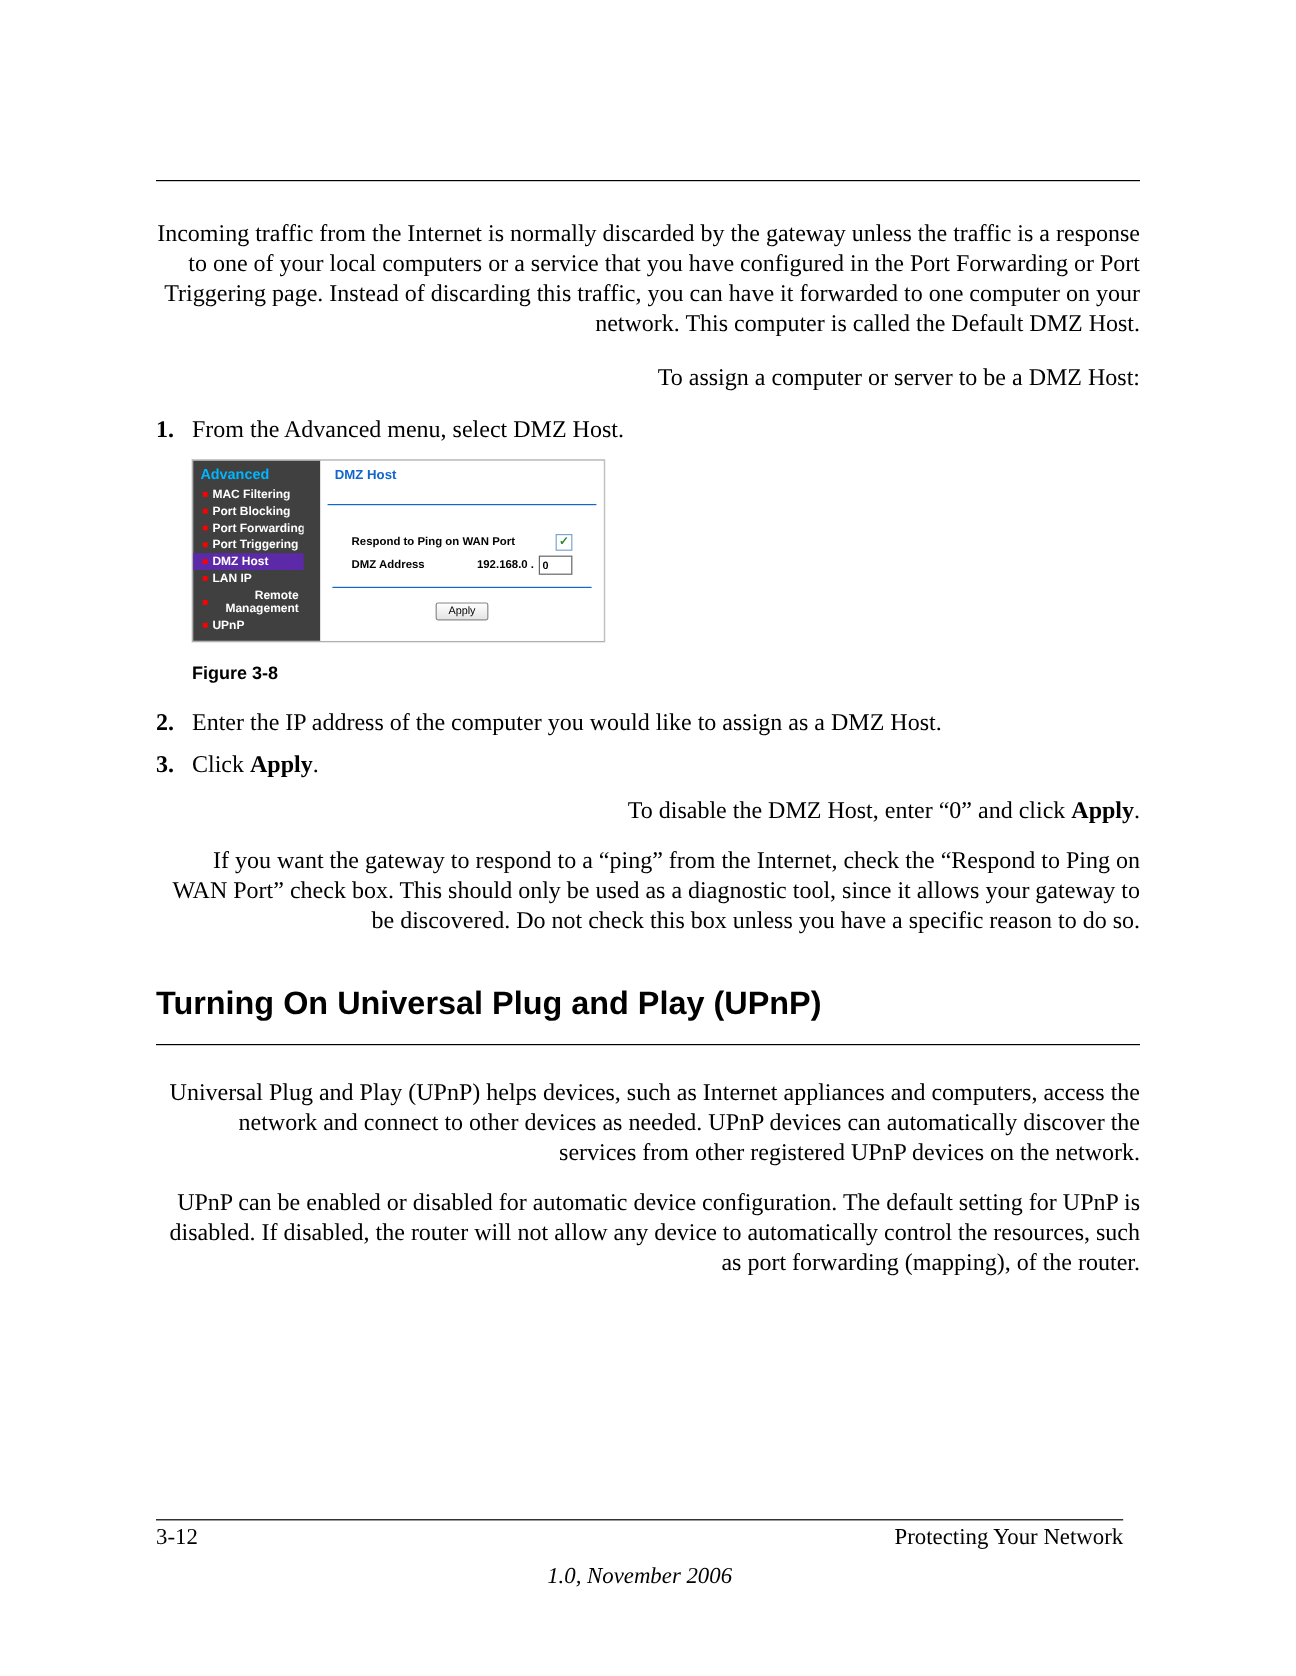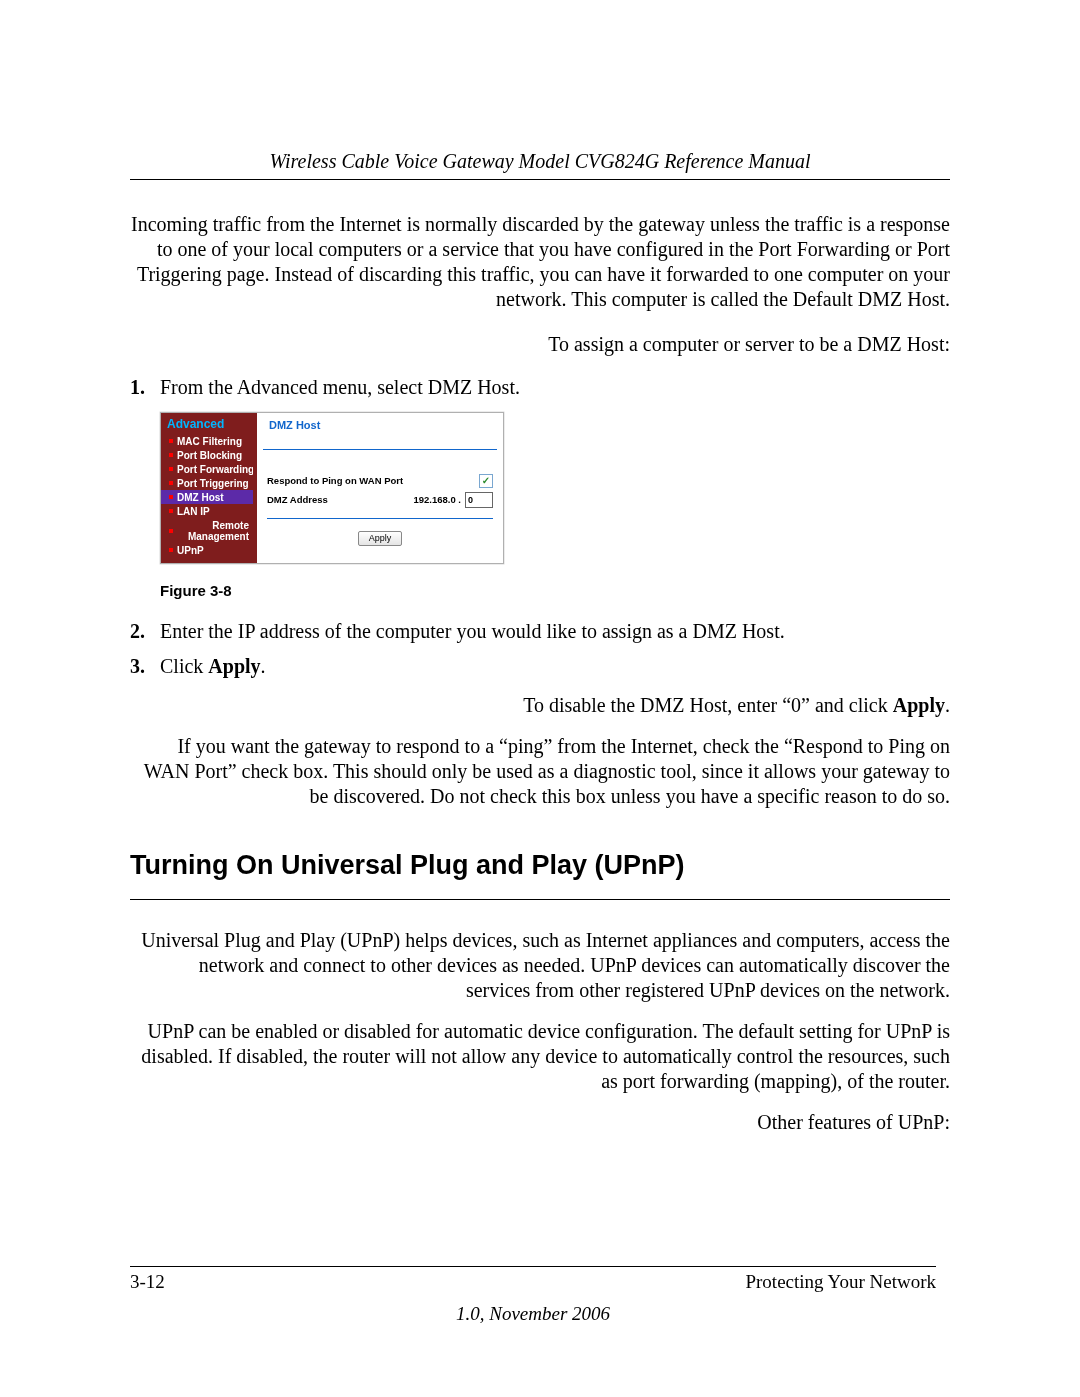--- a/index.html
+++ b/index.html
@@ -178,7 +178,6 @@
 
 <div class="page">
 
-  <div class="running-head">Wireless Cable Voice Gateway Model CVG824G Reference Manual</div>
   <hr class="hr-top">
 
   <div class="body-text">

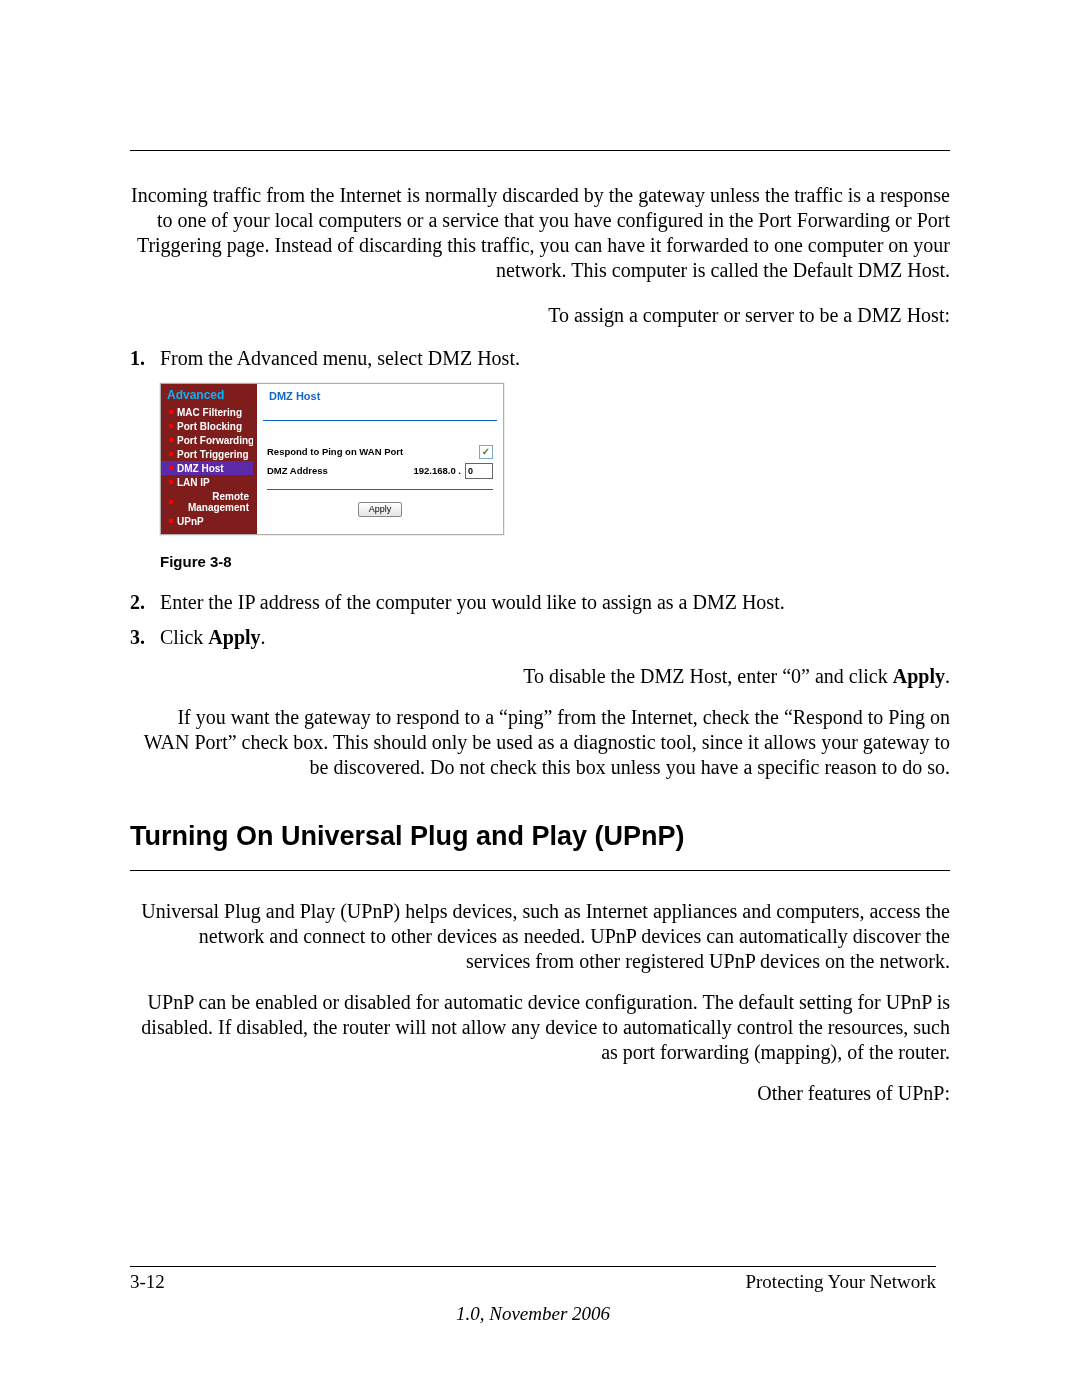--- a/index.html
+++ b/index.html
@@ -57,11 +57,11 @@
   }
   .shot-menu {
     width: 92px;
-    background: #7f1d1d;
+    background: #404040;
     color: #fff;
     font-size: 10px;
     font-weight: bold;
-    padding: 4px 4px 6px 0;
+    padding: 4px 14px 6px 0;
   }
   .menu-title {
     color: #00b6ff;

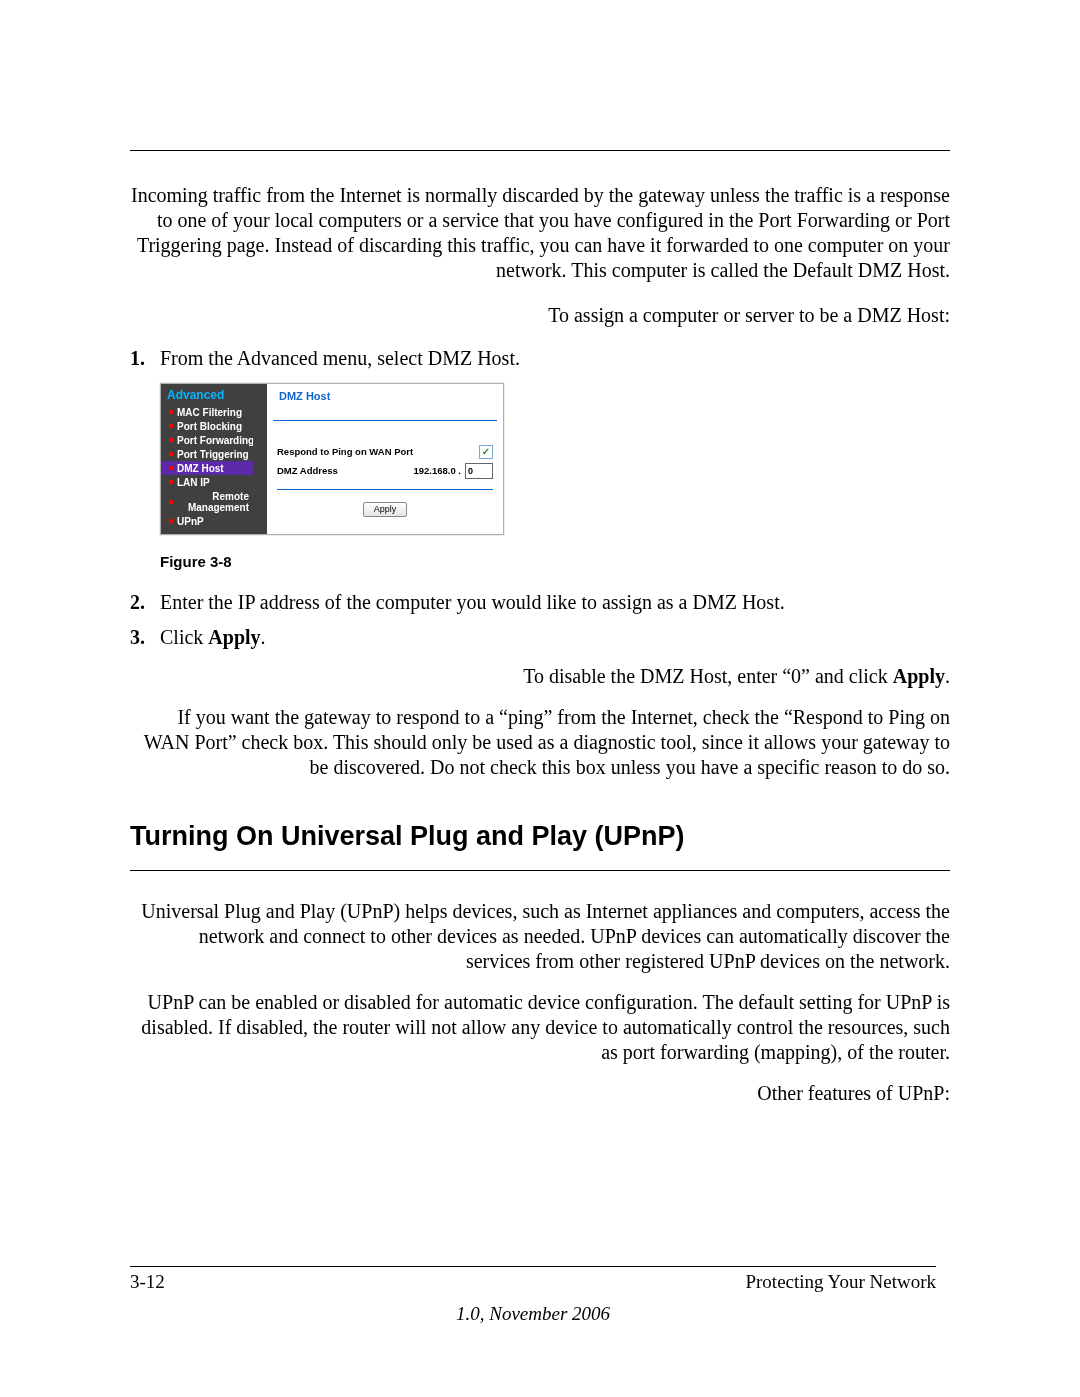--- a/index.html
+++ b/index.html
@@ -103,7 +103,7 @@
   .panel-row {
     display: flex;
     align-items: center;
-    padding: 2px 10px;
+    padding: 2px 26px;
     font-weight: bold;
     font-size: 9.5px;
   }

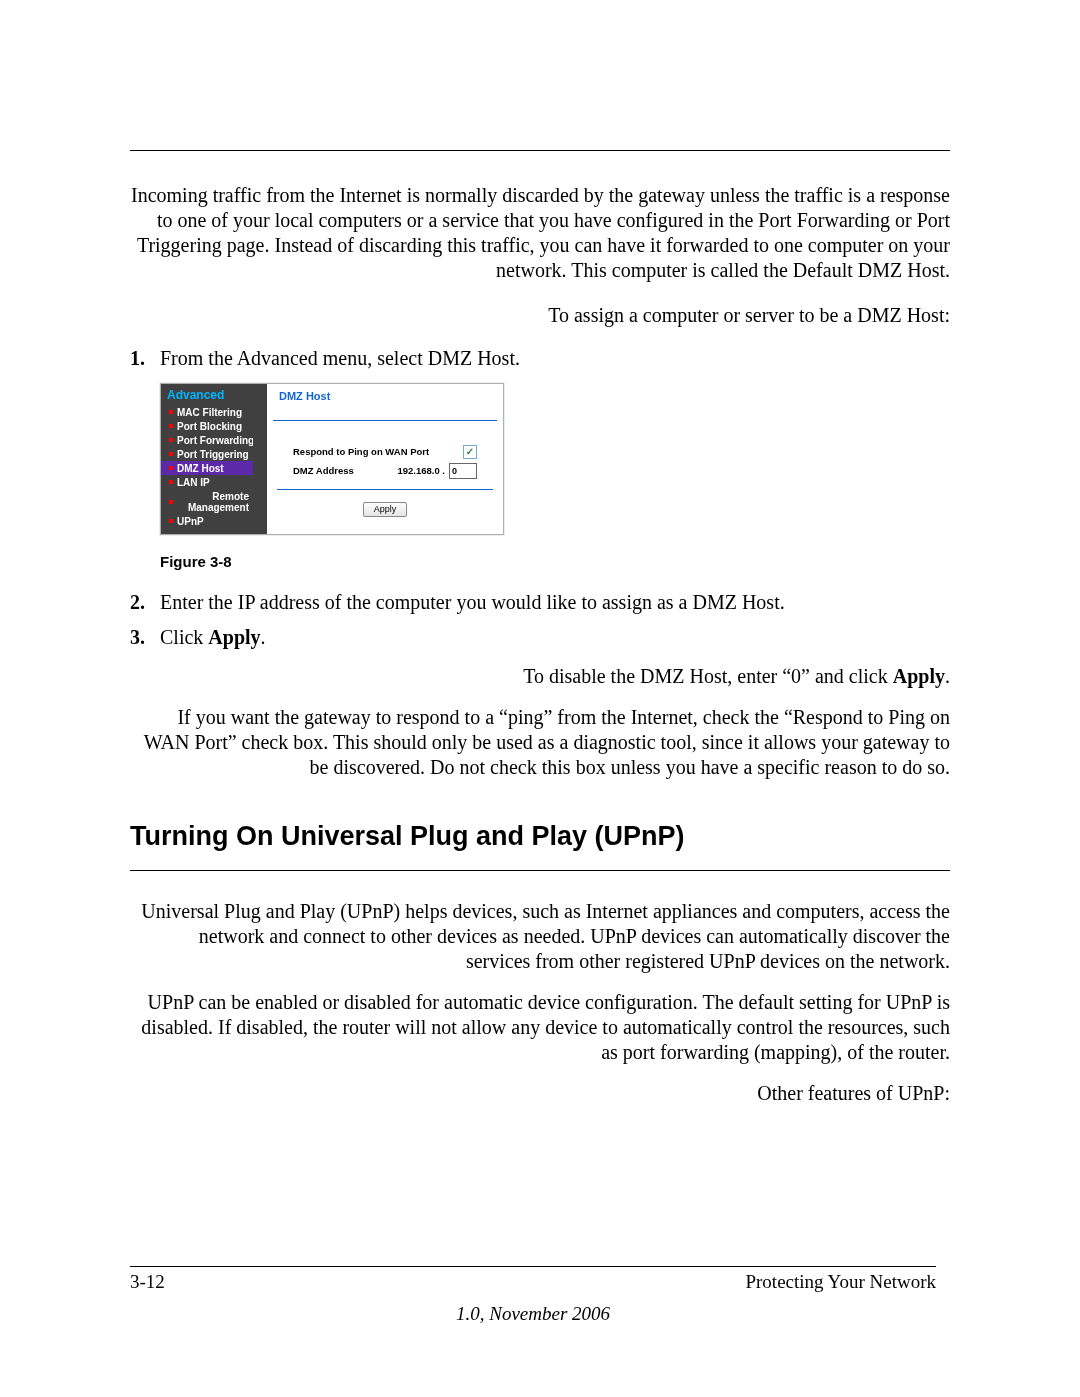--- a/index.html
+++ b/index.html
@@ -276,7 +276,6 @@
 
     <div class="para">Universal Plug and Play (UPnP) helps devices, such as Internet appliances and computers, access the network and connect to other devices as needed. UPnP devices can automatically discover the services from other registered UPnP devices on the network.</div>
     <div class="para" style="margin-top:16px">UPnP can be enabled or disabled for automatic device configuration. The default setting for UPnP is disabled. If disabled, the router will not allow any device to automatically control the resources, such as port forwarding (mapping), of the router.</div>
-    <div class="para" style="margin-top:16px">Other features of UPnP:</div>
 
   </div>
 

